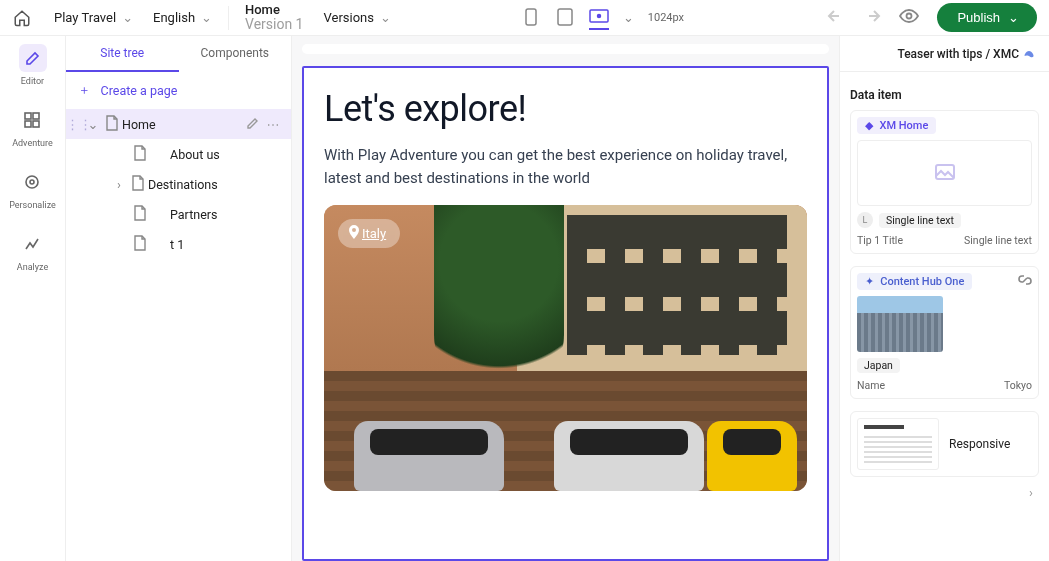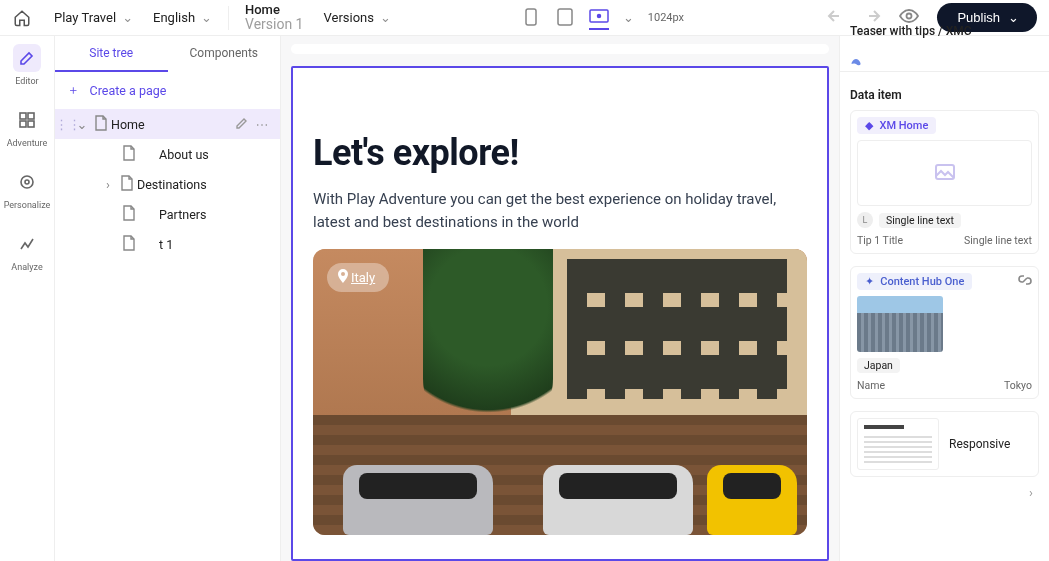--- a/index.html
+++ b/index.html
@@ -17,7 +17,7 @@
   .dev.active { border-bottom-color:#5b48e8; }
   .bp { font-size:11px; color:#666; }
   .top-right { margin-left:auto; display:flex; align-items:center; gap:18px; padding-right:12px; }
-  .publish { background:#0f172a; color:#fff; border:none; border-radius:16px; padding:7px 18px 7px 20px; font-weight:500; font-size:13px; display:flex; align-items:center; gap:8px; cursor:pointer; }
+  .publish { background:#15803d; color:#fff; border:none; border-radius:16px; padding:7px 18px 7px 20px; font-weight:500; font-size:13px; display:flex; align-items:center; gap:8px; cursor:pointer; }
 
   .body-area { display:flex; height:525px; }
   .nav-rail { width:55px; border-right:1px solid #eee; display:flex; flex-direction:column; align-items:center; padding-top:8px; gap:20px; }

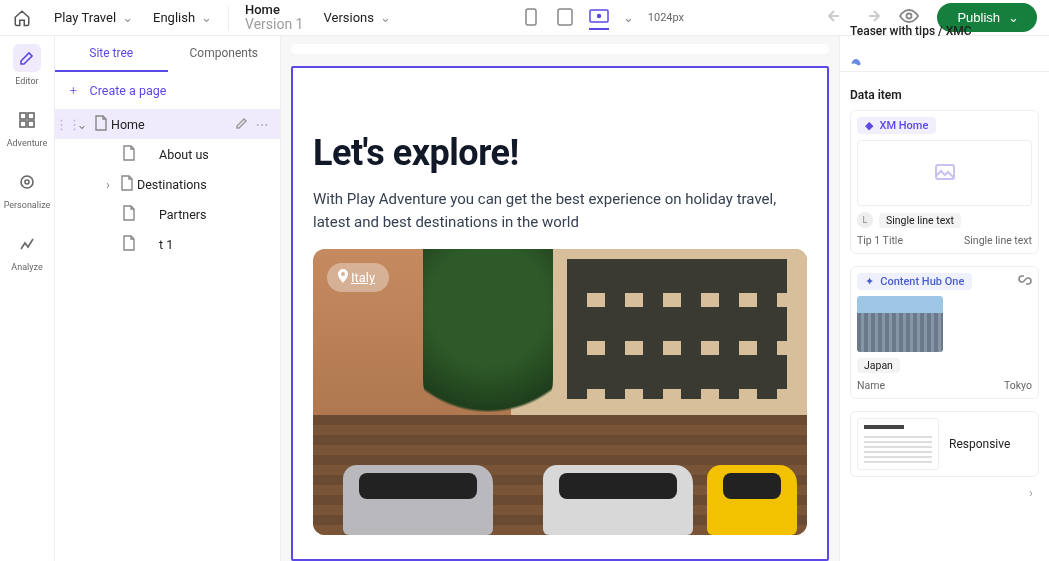--- a/index.html
+++ b/index.html
@@ -68,7 +68,7 @@
   .tag { position:absolute; top:14px; left:14px; background:rgba(255,255,255,0.35); backdrop-filter:blur(2px); color:#fff; padding:6px 14px 6px 10px; border-radius:18px; display:flex; align-items:center; gap:2px; font-size:13px;text-decoration:underline; }
 
   .rhs { width:210px; border-left:1px solid #eee; display:flex; flex-direction:column; }
-  .rhs-head { height:36px; display:flex; align-items:flex-start; justify-content:flex-end; gap:14px; padding:0 10px; border-bottom:1px solid #eee; font-size:12px; font-weight:500;flex-direction:column; }
+  .rhs-head { height:36px; display:flex; align-items:center; justify-content:flex-end; gap:4px; padding:0 10px; border-bottom:1px solid #eee; font-size:12px; font-weight:500; }
   .rhs-body { padding:10px 10px 0 10px; overflow:auto; flex:1; }
   .section-title { font-size:12px; font-weight:600; margin:6px 0 8px; }
   .card { border:1px solid #eee; border-radius:6px; padding:6px; margin-bottom:12px; }

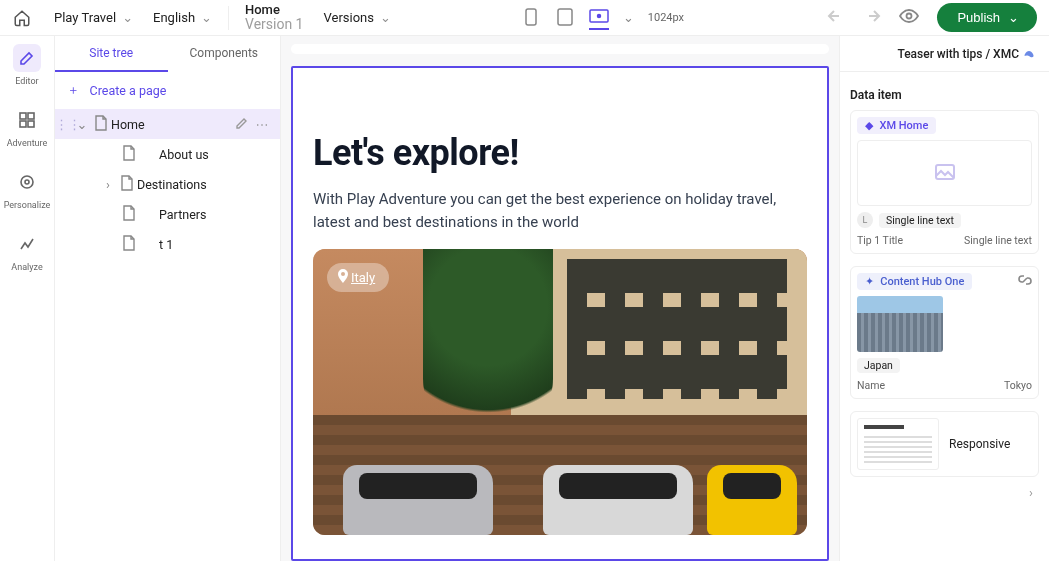--- a/index.html
+++ b/index.html
@@ -20,7 +20,7 @@
   .publish { background:#15803d; color:#fff; border:none; border-radius:16px; padding:7px 18px 7px 20px; font-weight:500; font-size:13px; display:flex; align-items:center; gap:8px; cursor:pointer; }
 
   .body-area { display:flex; height:525px; }
-  .nav-rail { width:55px; border-right:1px solid #eee; display:flex; flex-direction:column; align-items:center; padding-top:8px; gap:20px; }
+  .nav-rail { width:66px; border-right:1px solid #eee; display:flex; flex-direction:column; align-items:center; padding-top:8px; gap:20px; }
   .rail-item { display:flex; flex-direction:column; align-items:center; gap:4px; font-size:9px; color:#666; cursor:pointer; }
   .rail-item.active .rail-icon { background:#efeafc; border-radius:6px; color:#5b48e8; }
   .rail-icon { width:28px; height:28px; display:flex; align-items:center; justify-content:center; }

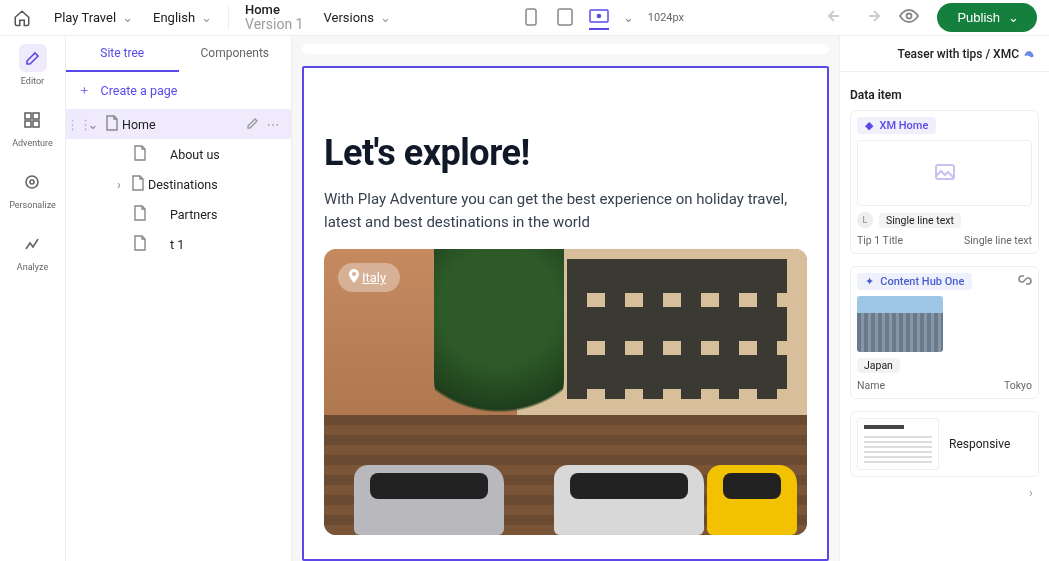--- a/index.html
+++ b/index.html
@@ -44,7 +44,7 @@
   .canvas { flex:1; background:#f7f7f8; position:relative; overflow:hidden; }
   .canvas .bar { position:absolute; top:8px; left:10px; right:10px; height:10px; background:#fff; border-radius:6px; }
   .frame { position:absolute; top:30px; left:10px; right:10px; bottom:0; background:#fff; border:2px solid #5b48e8; border-radius:2px; padding:20px 20px 0 20px; overflow:hidden; }
-  .hero-h { font-size:36px; font-weight:700; color:#111827; margin-bottom:14px; letter-spacing:-0.5px;margin-top:44px; }
+  .hero-h { font-size:36px; font-weight:400; color:#111827; margin-bottom:14px; letter-spacing:-0.5px; }
   .hero-p { font-size:15px; color:#374151; line-height:1.5; margin-bottom:16px; }
   .hero-img { position:relative; height:286px; border-radius:12px; overflow:hidden; background:linear-gradient(180deg,#c99b72,#a07250); }
   .building { position:absolute; top:0; bottom:120px; left:0; right:0; background:

